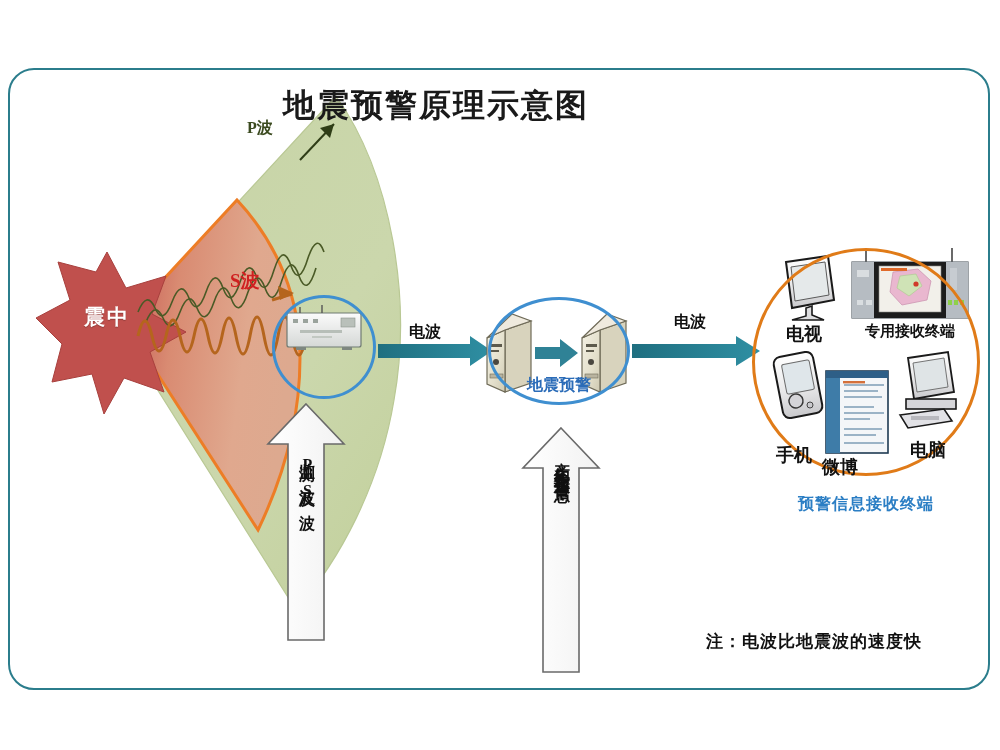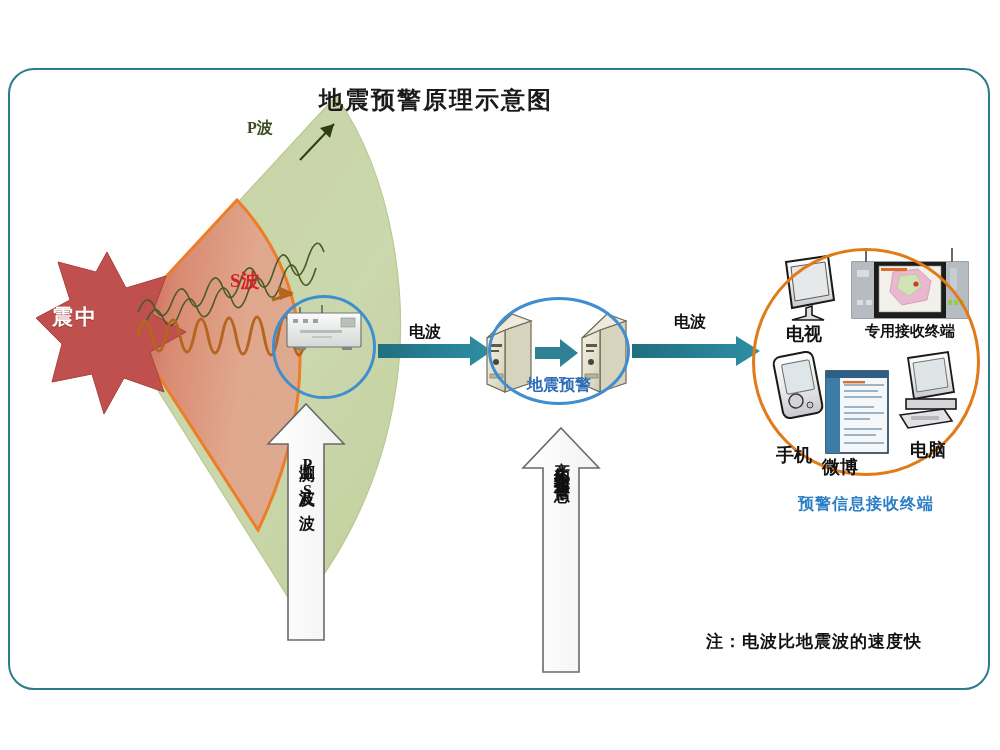--- a/index.html
+++ b/index.html
@@ -13,7 +13,7 @@
 
   
   .title{position:absolute;left:0;top:84px;width:872px;text-align:center;
-         font-size:24px;font-weight:700;color:#1a1a1a;letter-spacing:2px;}
+         font-size:32px;font-weight:700;color:#1a1a1a;letter-spacing:2px;}
 
   
   #art{position:absolute;left:0;top:0;width:1000px;height:750px;}

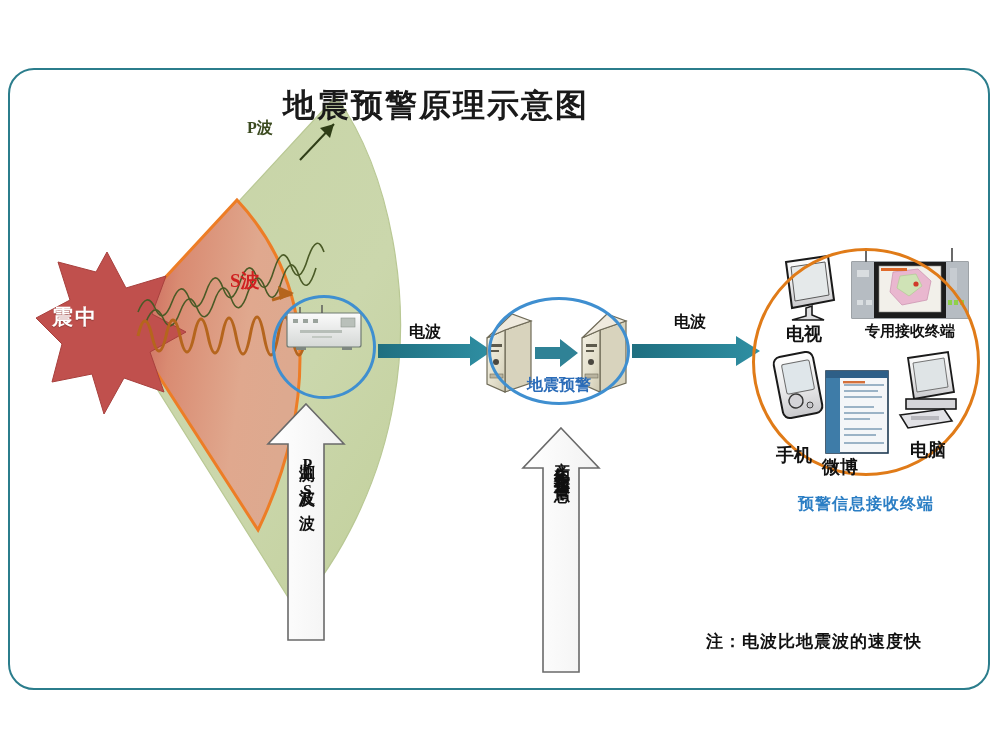--- a/index.html
+++ b/index.html
@@ -19,7 +19,7 @@
   #art{position:absolute;left:0;top:0;width:1000px;height:750px;}
 
   
-  .epicenter-label{position:absolute;left:52px;top:303px;width:110px;text-align:left;
+  .epicenter-label{position:absolute;left:52px;top:303px;width:110px;text-align:center;
                    color:#fff;font-size:21px;font-weight:700;letter-spacing:2px;
                    text-shadow:0 1px 1px rgba(0,0,0,.25);}
 

